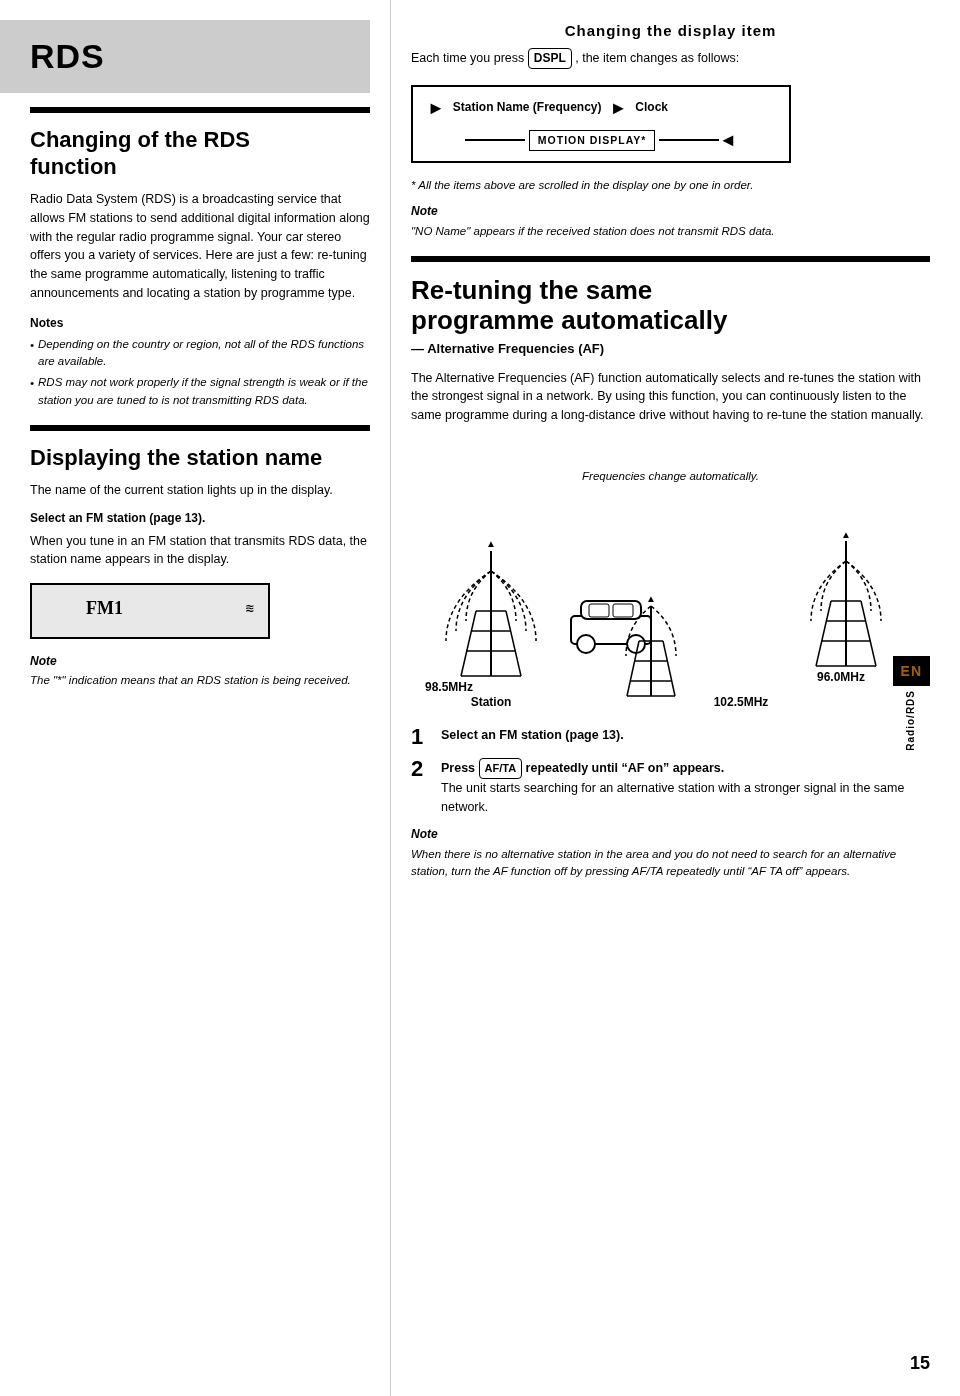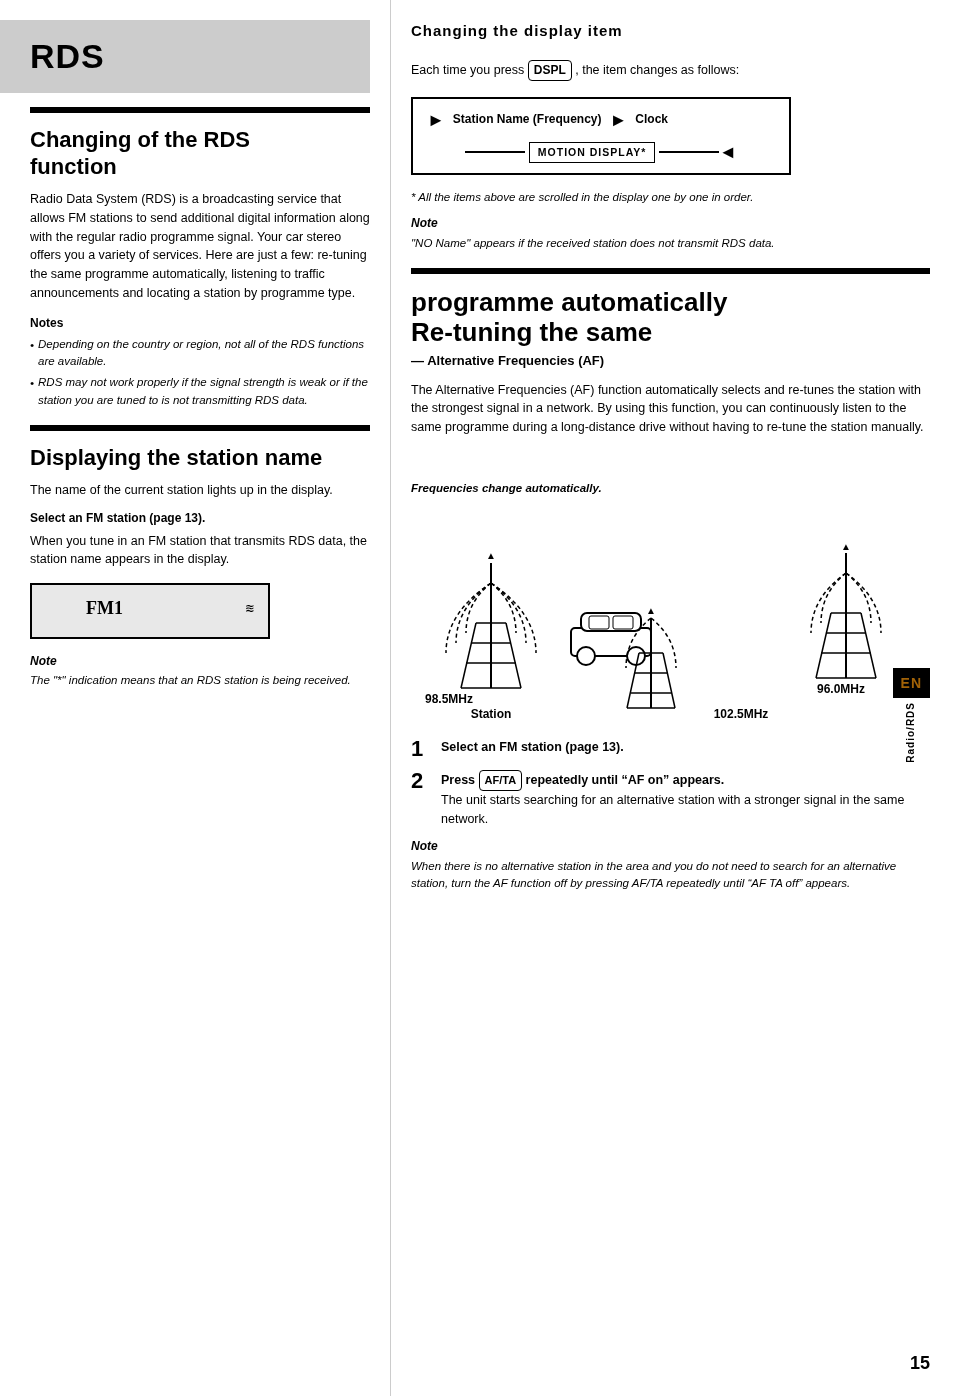--- a/index.html
+++ b/index.html
@@ -176,7 +176,8 @@
       font-size: 15px;
       font-weight: bold;
       letter-spacing: 1px;
-      margin-bottom: 18px;
+      margin-bottom: 6px;
+      text-align: center;
     }
 
     .changing-display-header {

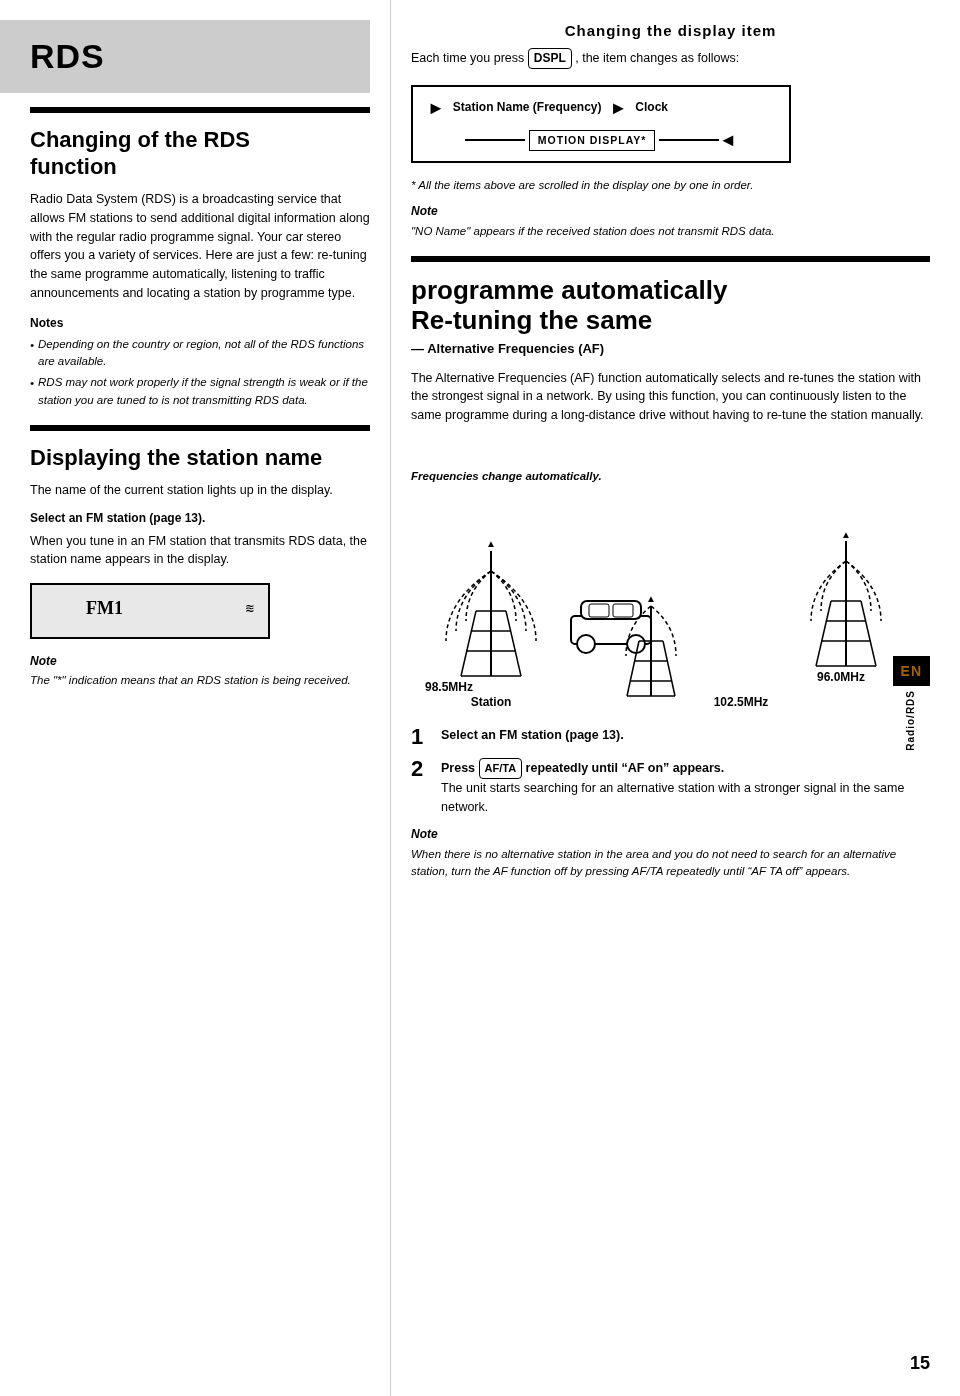--- a/index.html
+++ b/index.html
@@ -412,8 +412,8 @@
 
     <div style="position: relative;">
       <div class="retuning-title">
+        <div>Re-tuning the same</div>
         <div>programme automatically</div>
-        <div>Re-tuning the same</div>
       </div>
       <div class="retuning-subtitle">— Alternative Frequencies (AF)</div>
       <div class="retuning-body">The Alternative Frequencies (AF) function automatically selects and re-tunes the station with the strongest signal in a network. By using this function, you can continuously listen to the same programme during a long-distance drive without having to re-tune the station manually.</div>

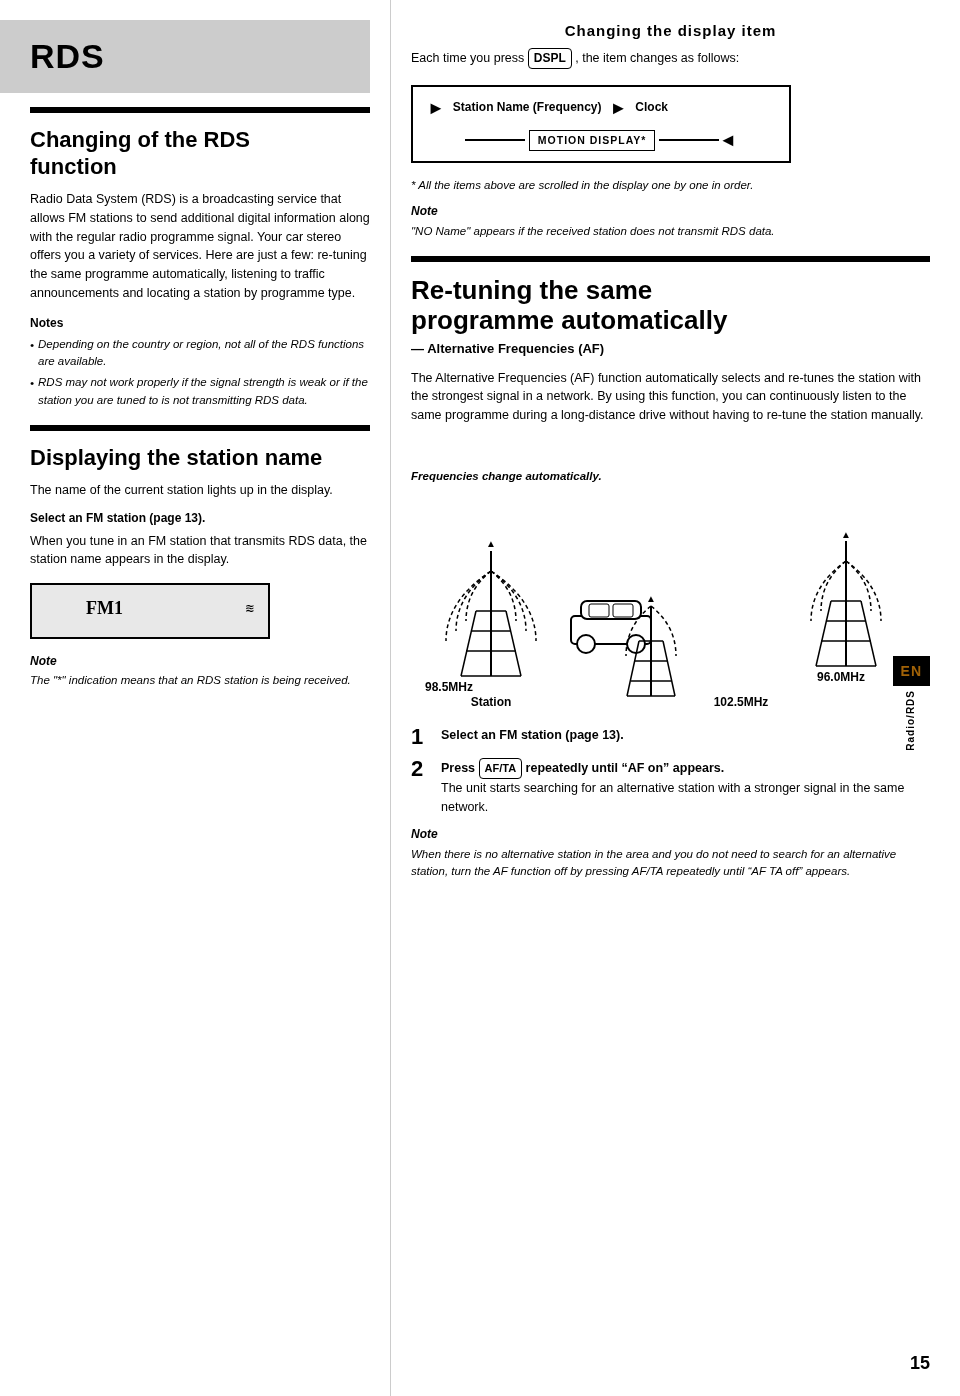--- a/index.html
+++ b/index.html
@@ -424,7 +424,7 @@
       </div>
 
       <div class="diagram-container">
-        <div style="font-size: 11.5px; font-weight: bold; font-style: italic; margin-bottom: 6px; text-align: left; margin-top: 43px;">Frequencies change automatically.</div>
+        <div style="font-size: 11.5px; font-weight: normal; font-style: italic; margin-bottom: 6px; text-align: center; margin-top: 43px;">Frequencies change automatically.</div>
         <svg width="480" height="220" viewBox="0 0 480 220">
 
           <g>

